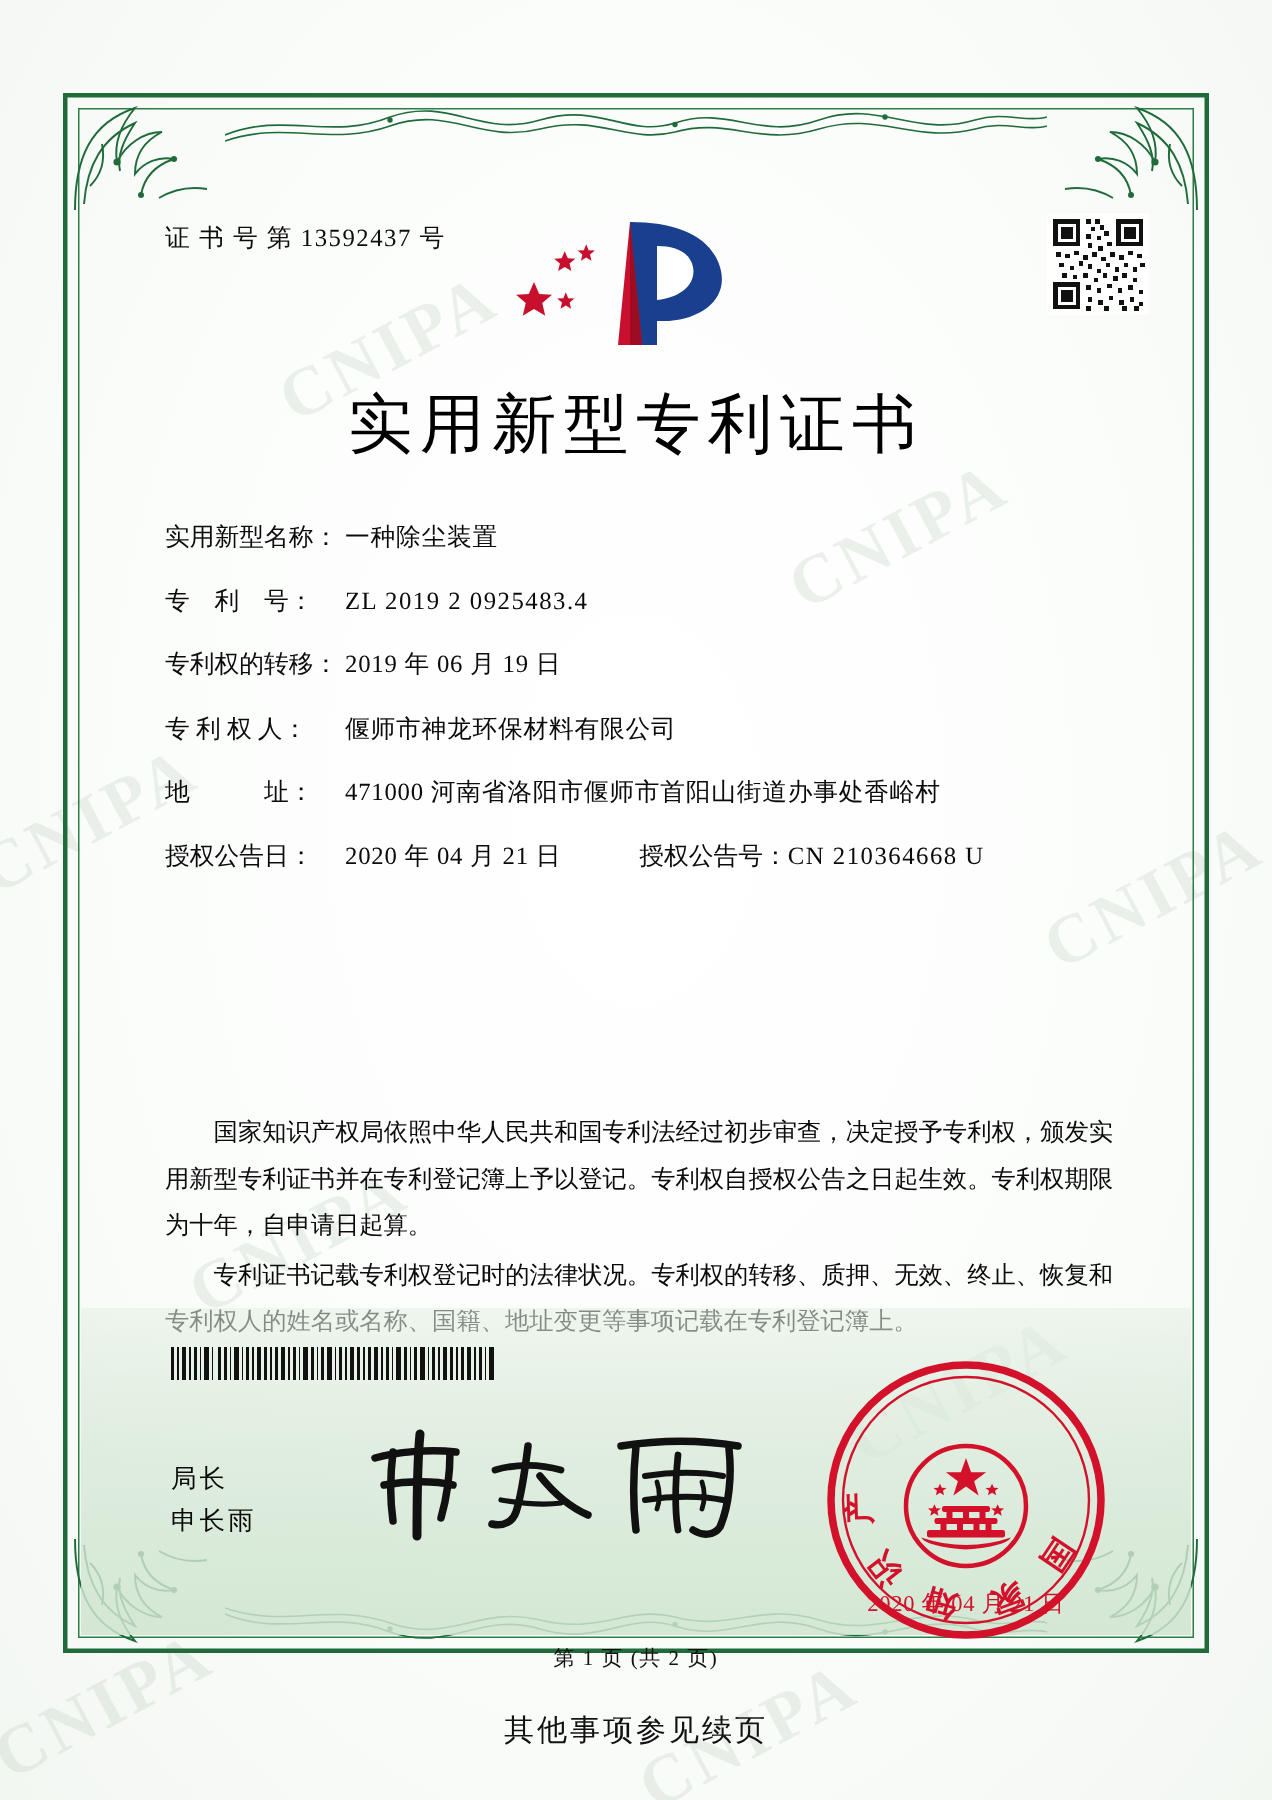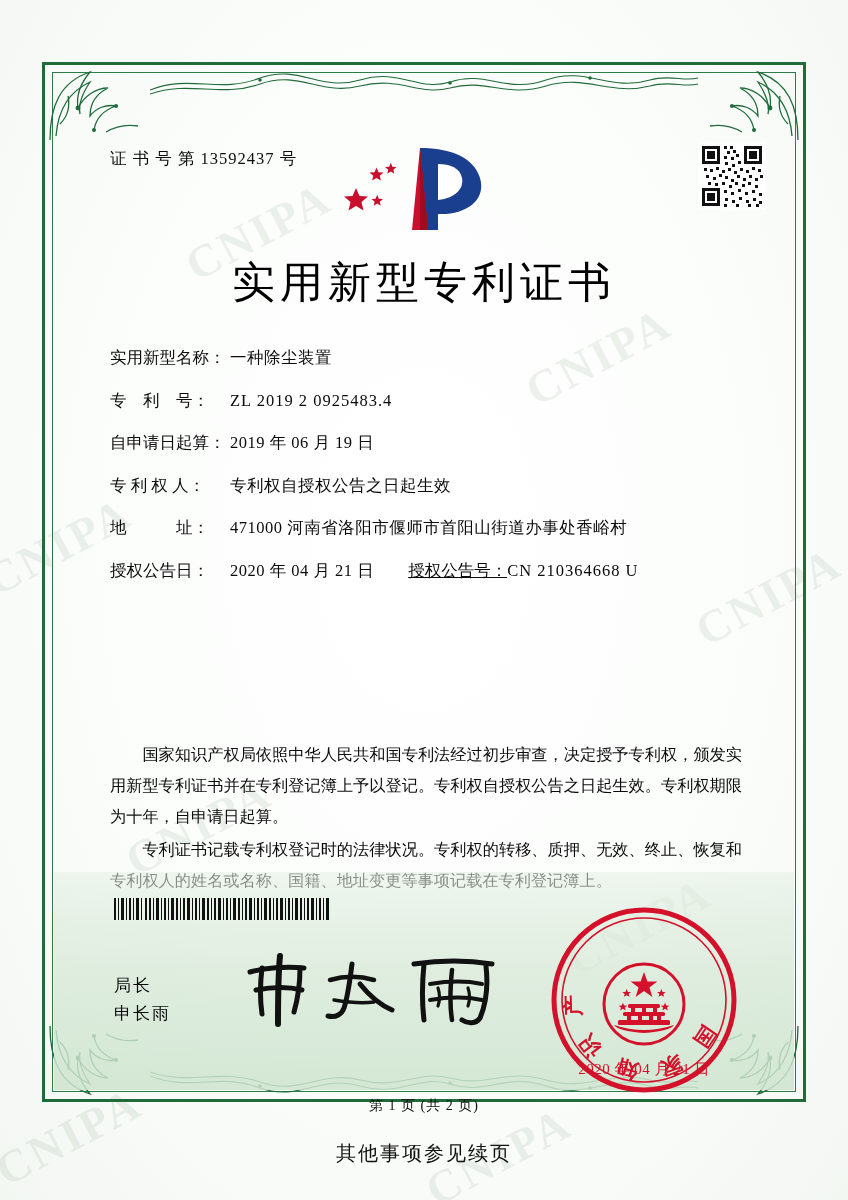--- a/index.html
+++ b/index.html
@@ -419,7 +419,7 @@
         <span class="field-value mono">ZL 2019 2 0925483.4</span>
       </div>
       <div class="field-row">
-        <span class="field-label">自申请日起算：</span>
+        <span class="field-label">专利权的转移：</span>
         <span class="field-value">2019 年 06 月 19 日</span>
       </div>
       <div class="field-row">

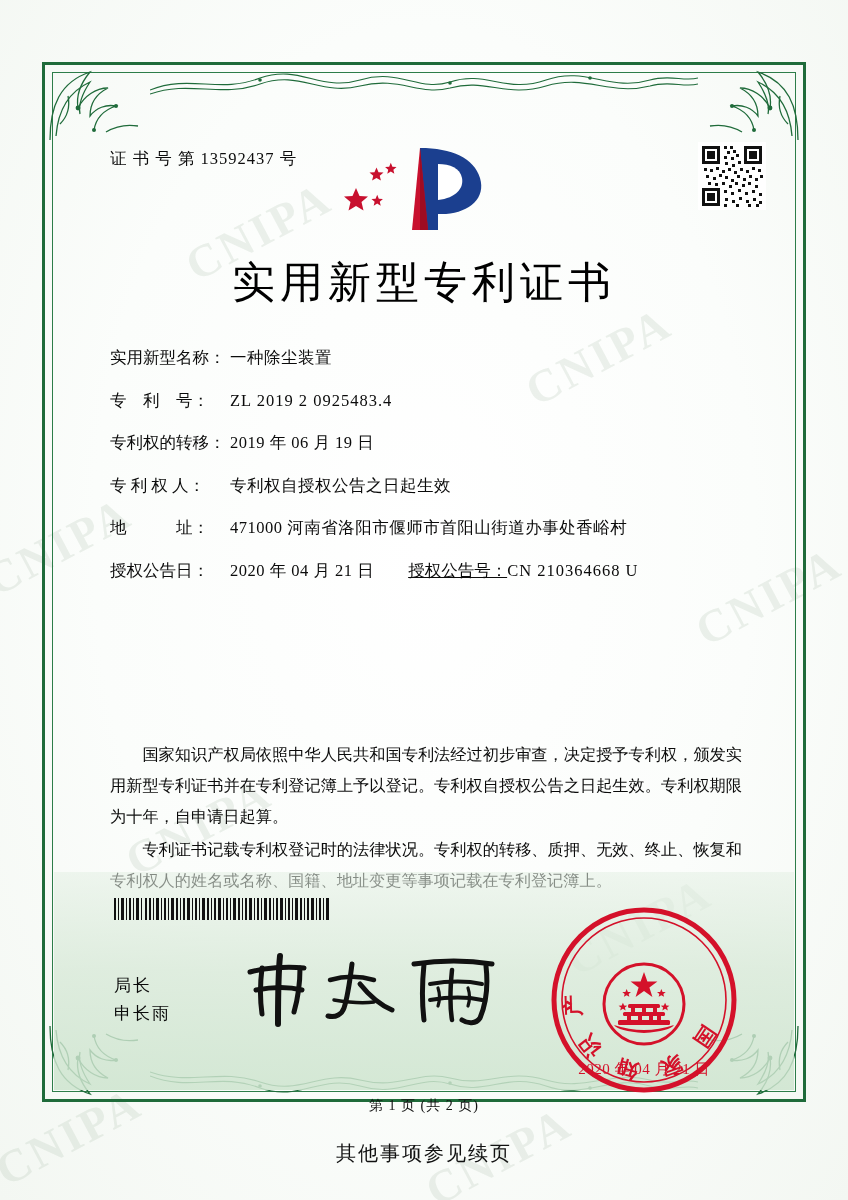--- a/index.html
+++ b/index.html
@@ -424,7 +424,7 @@
       </div>
       <div class="field-row">
         <span class="field-label">专 利 权 人：</span>
-        <span class="field-value">专利权自授权公告之日起生效</span>
+        <span class="field-value">偃师市神龙环保材料有限公司</span>
       </div>
       <div class="field-row">
         <span class="field-label">地　　　址：</span>

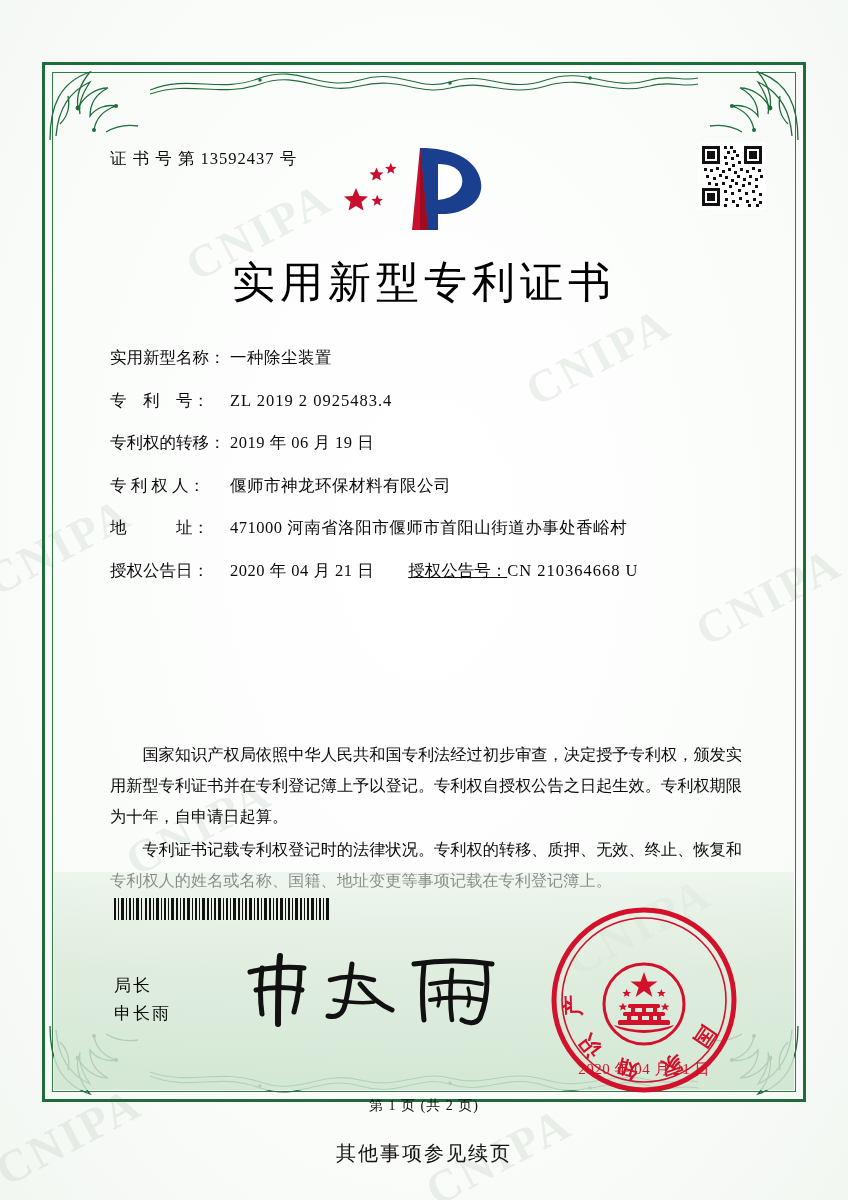--- a/index.html
+++ b/index.html
@@ -148,9 +148,8 @@
   .field-value.mono { font-family: "Liberation Serif", serif; letter-spacing: 1px; }
 
   .field-row.dual .field-second-label {
-    margin-left: 34px;
+    margin-left: 52px;
     letter-spacing: 0px;
-    text-decoration: underline;
   }
 
   #paragraphs {

